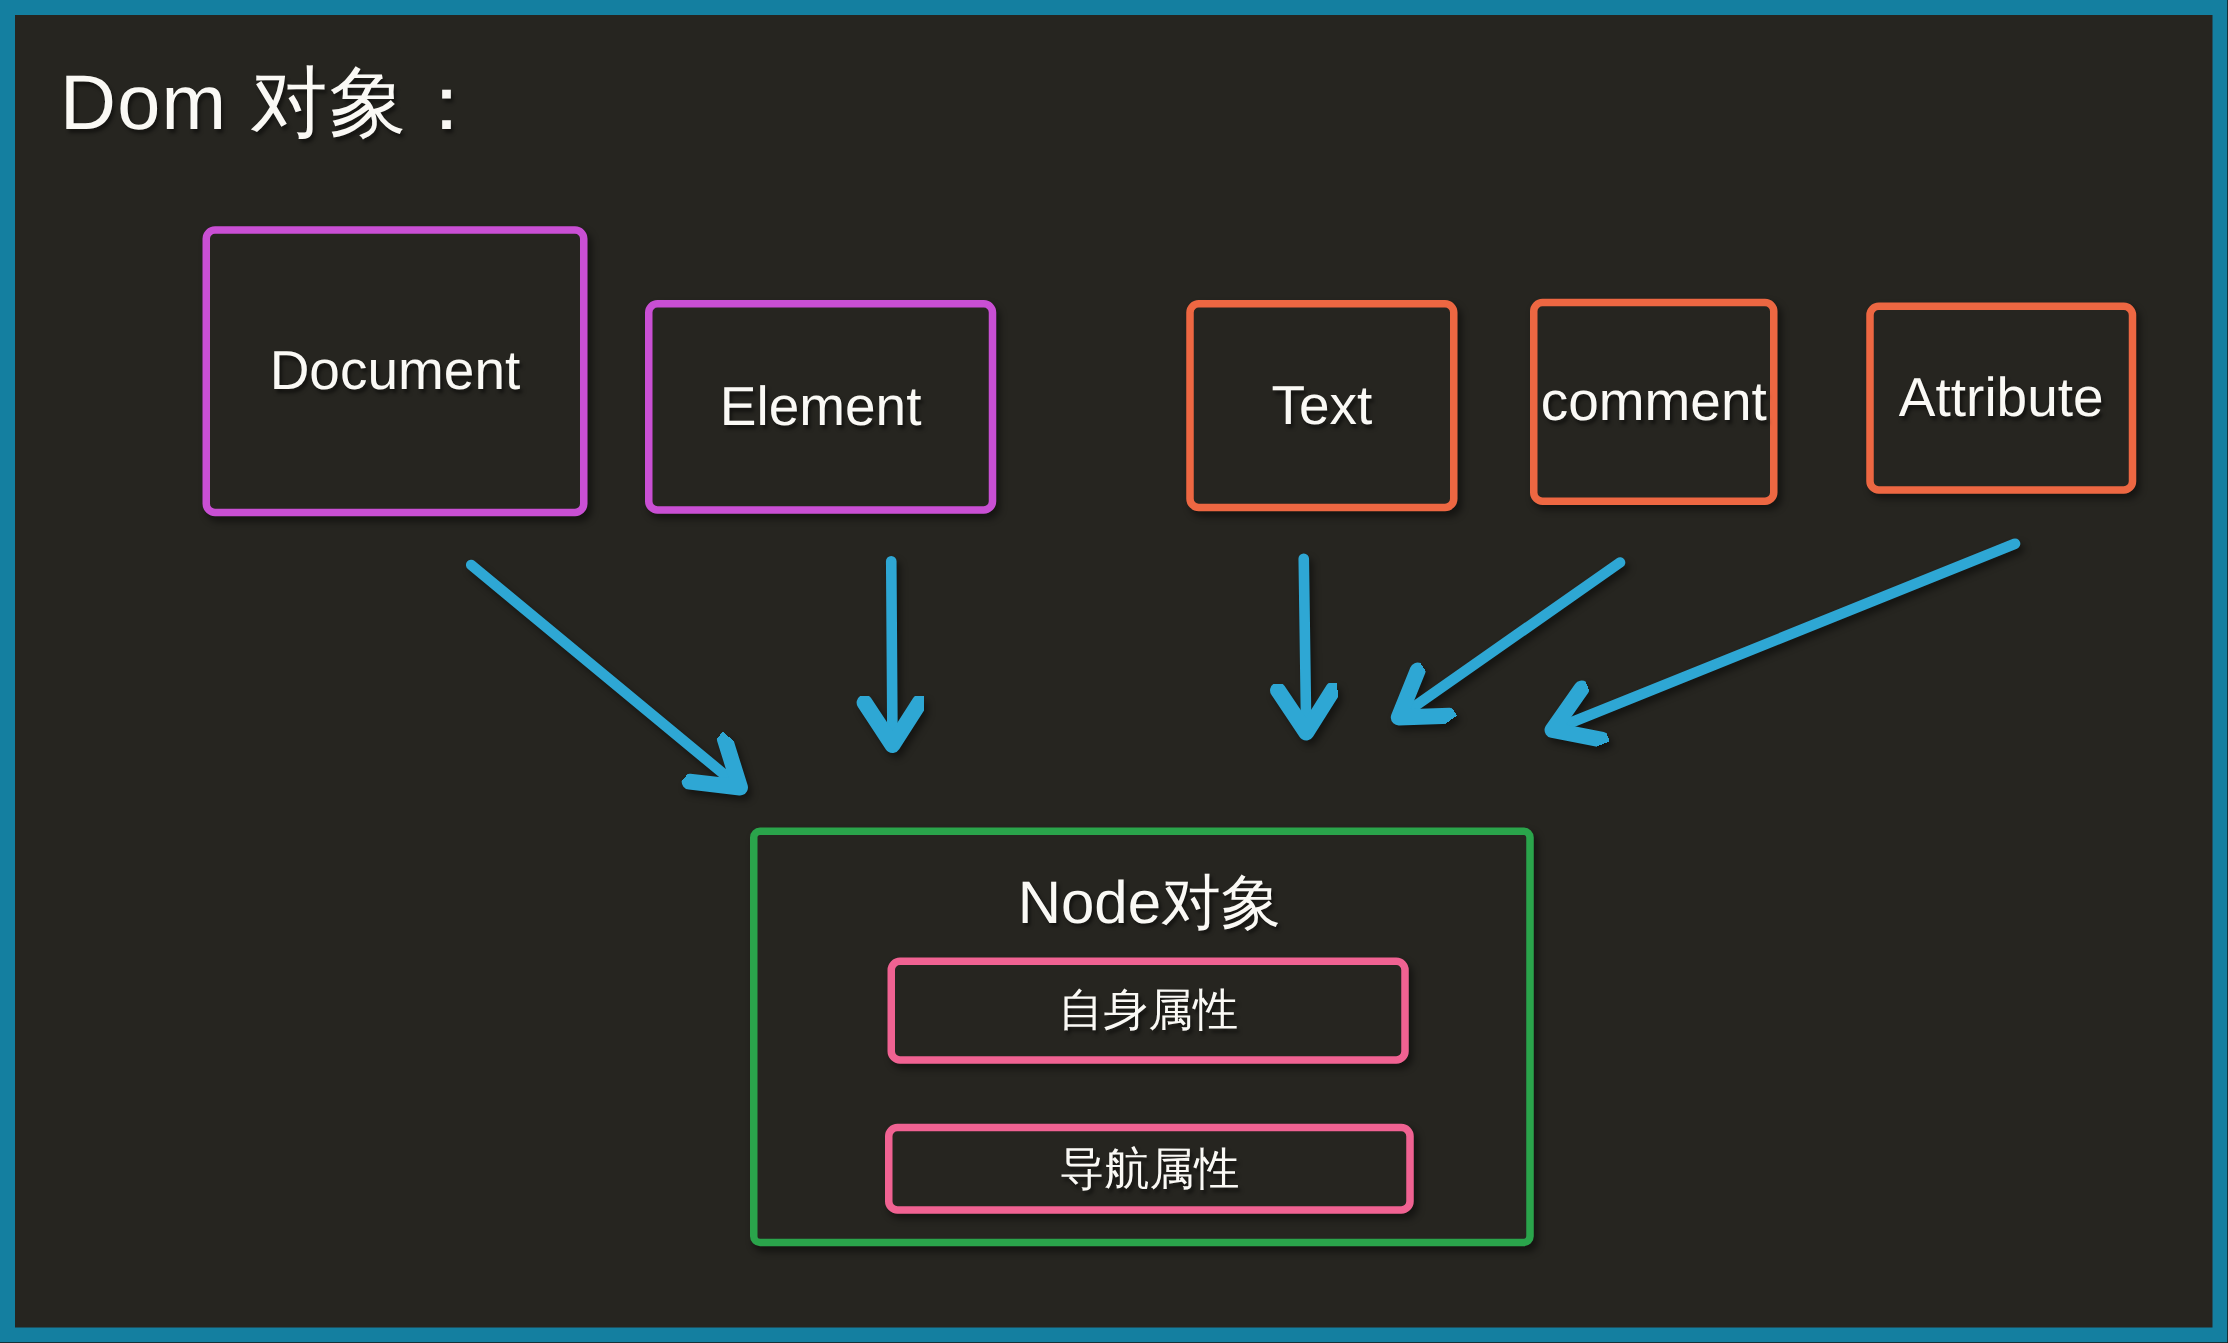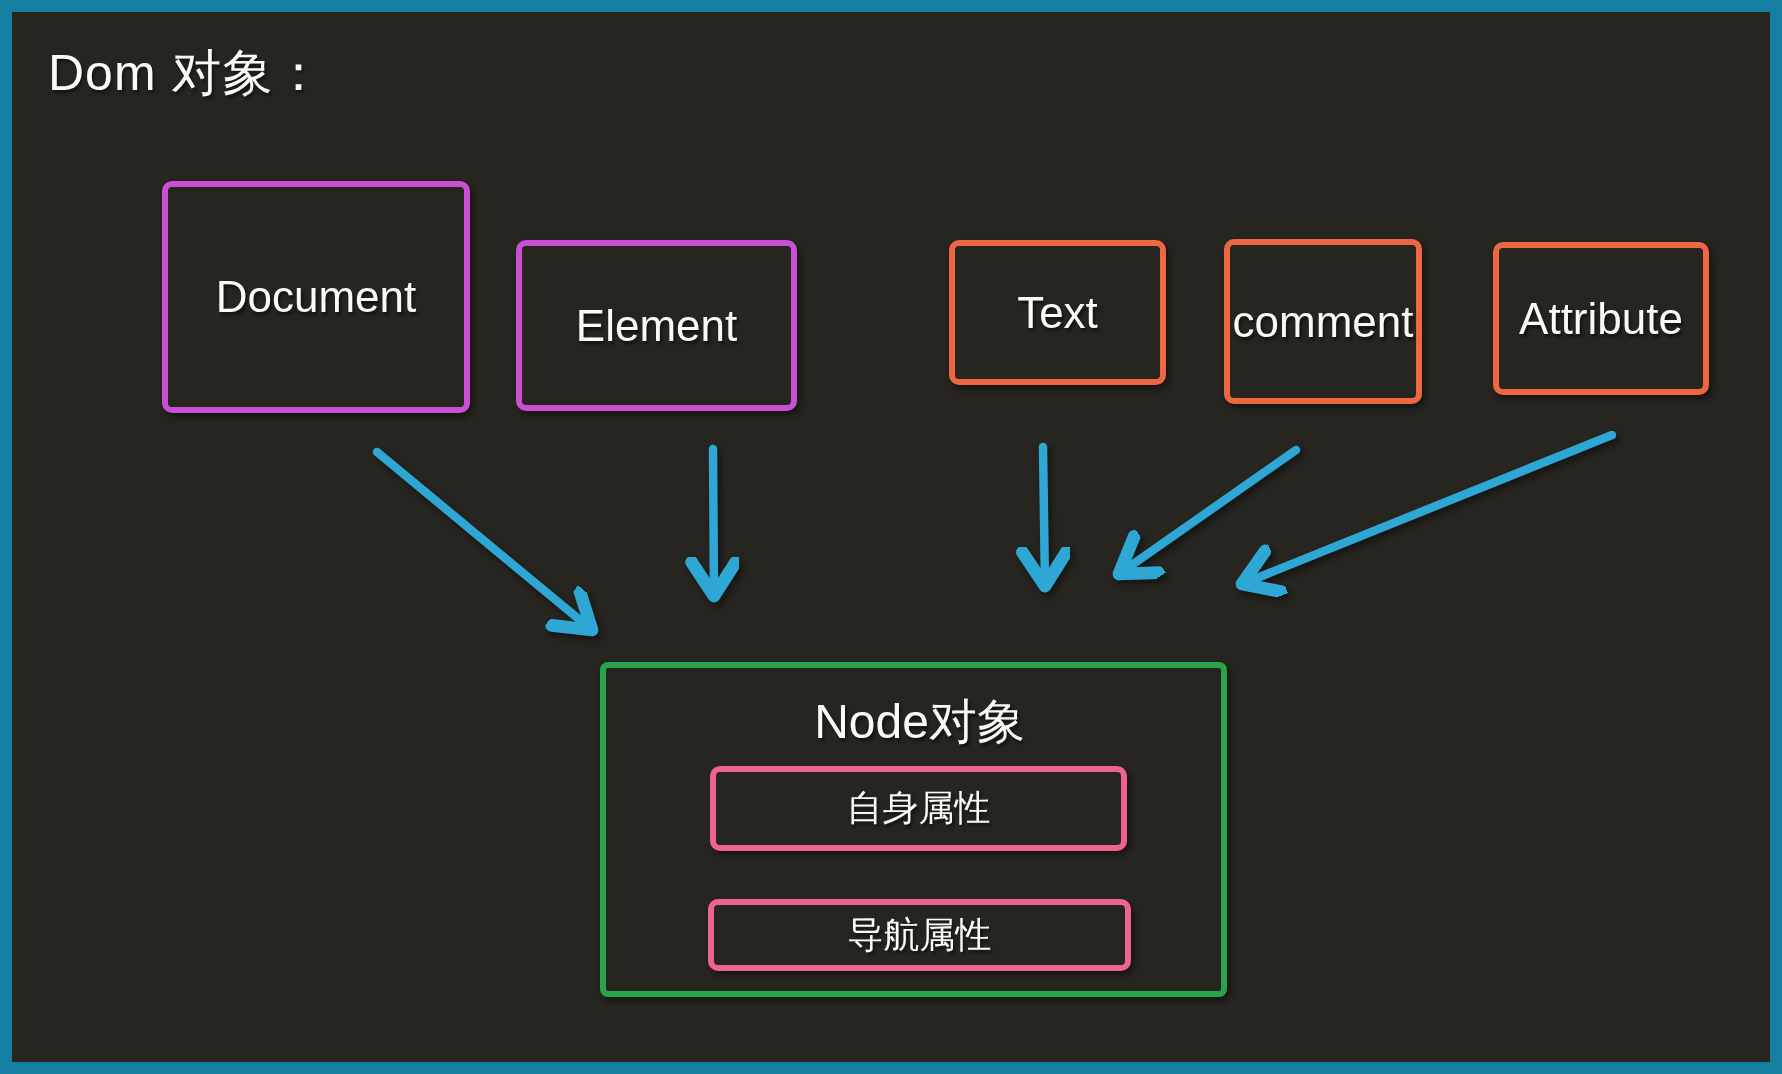--- a/index.html
+++ b/index.html
@@ -21,7 +21,7 @@
     position: absolute;
     left: 36px;
     top: 28px;
-    font-size: 50px;
+    font-size: 62px;
     color: var(--text, #FAF9F5);
     letter-spacing: 1px;
     text-shadow: 2px 3px 3px rgba(0,0,0,0.45);

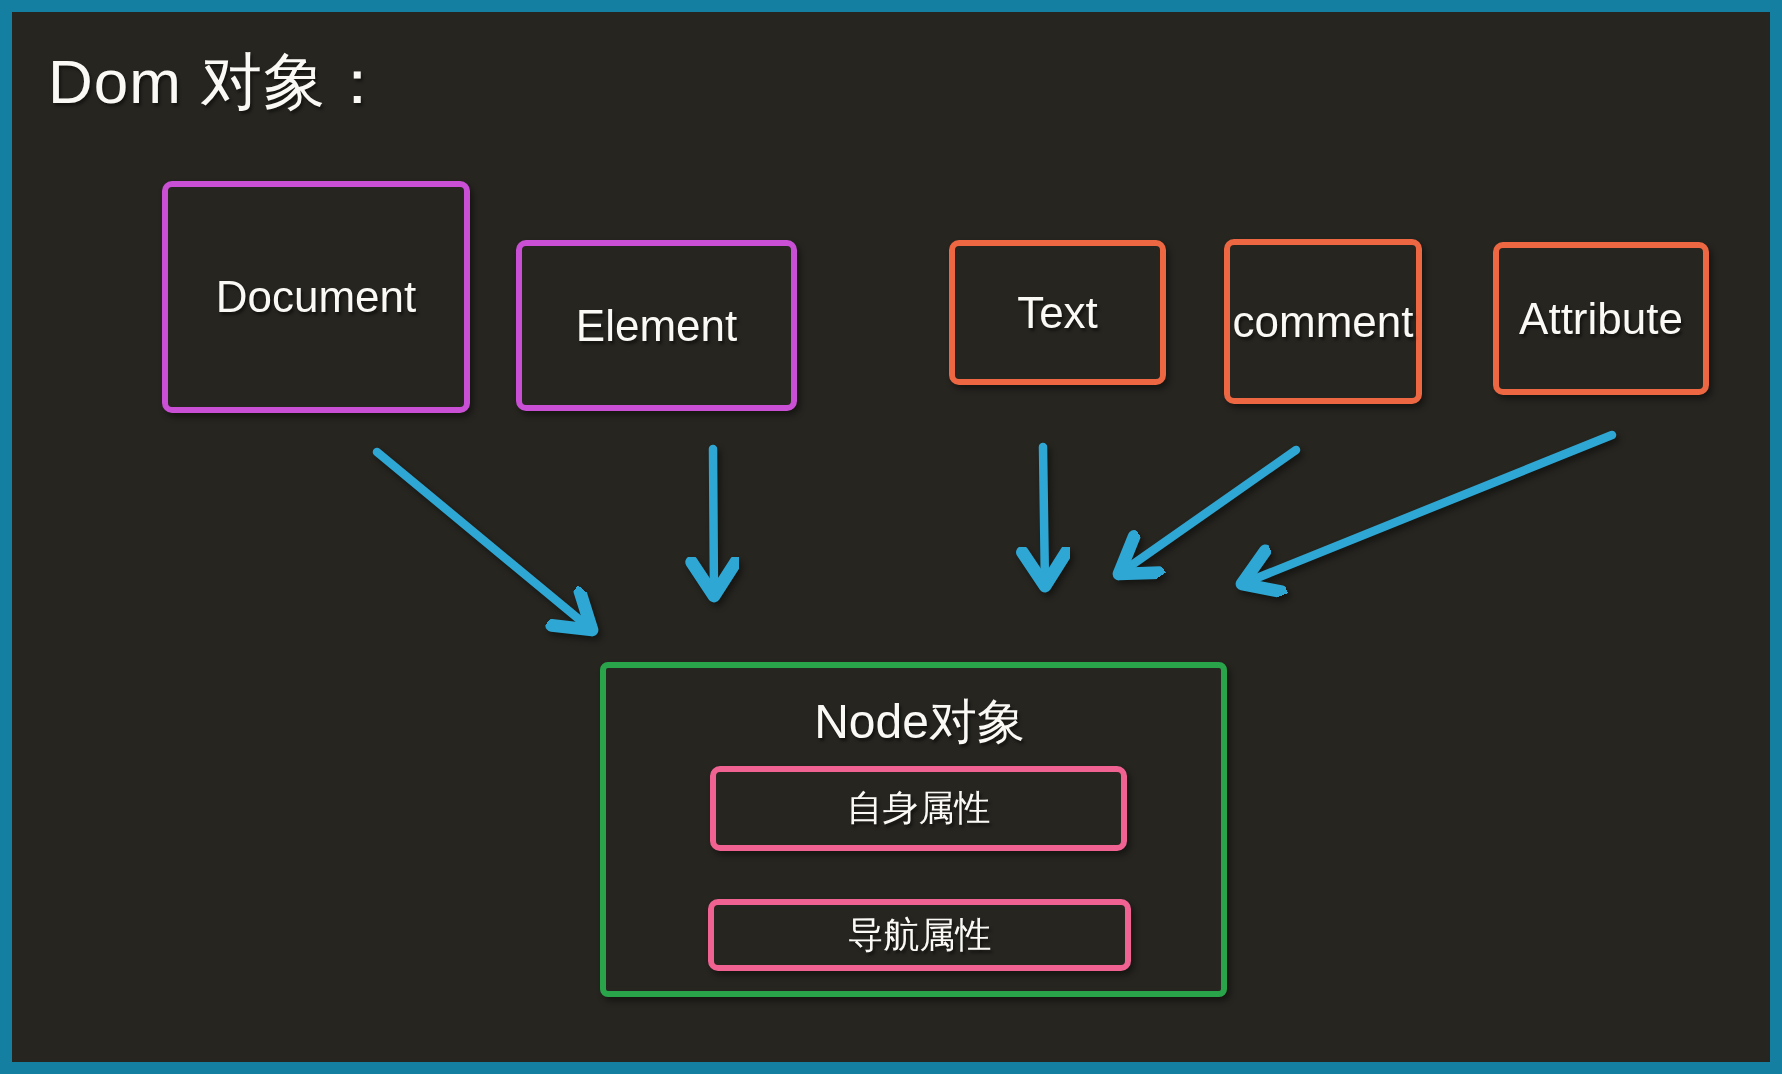--- a/index.html
+++ b/index.html
@@ -48,7 +48,7 @@
 
   .box-document  { left: 150px;  top: 169px; width: 308px; height: 232px; }
   .box-element   { left: 504px;  top: 228px; width: 281px; height: 171px; }
-  .box-text      { left: 937px;  top: 228px; width: 217px; height: 145px; }
+  .box-text      { left: 937px;  top: 228px; width: 217px; height: 169px; }
   .box-comment   { left: 1212px; top: 227px; width: 198px; height: 165px; }
   .box-attribute { left: 1481px; top: 230px; width: 216px; height: 153px; text-align: center; }
 

